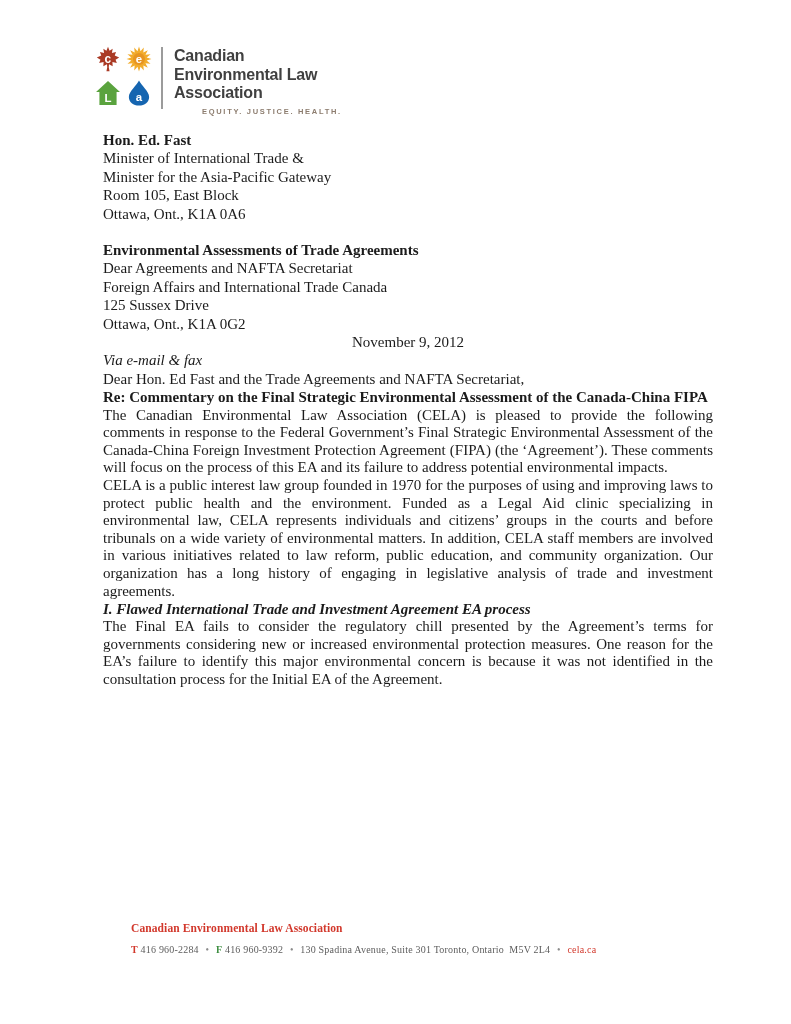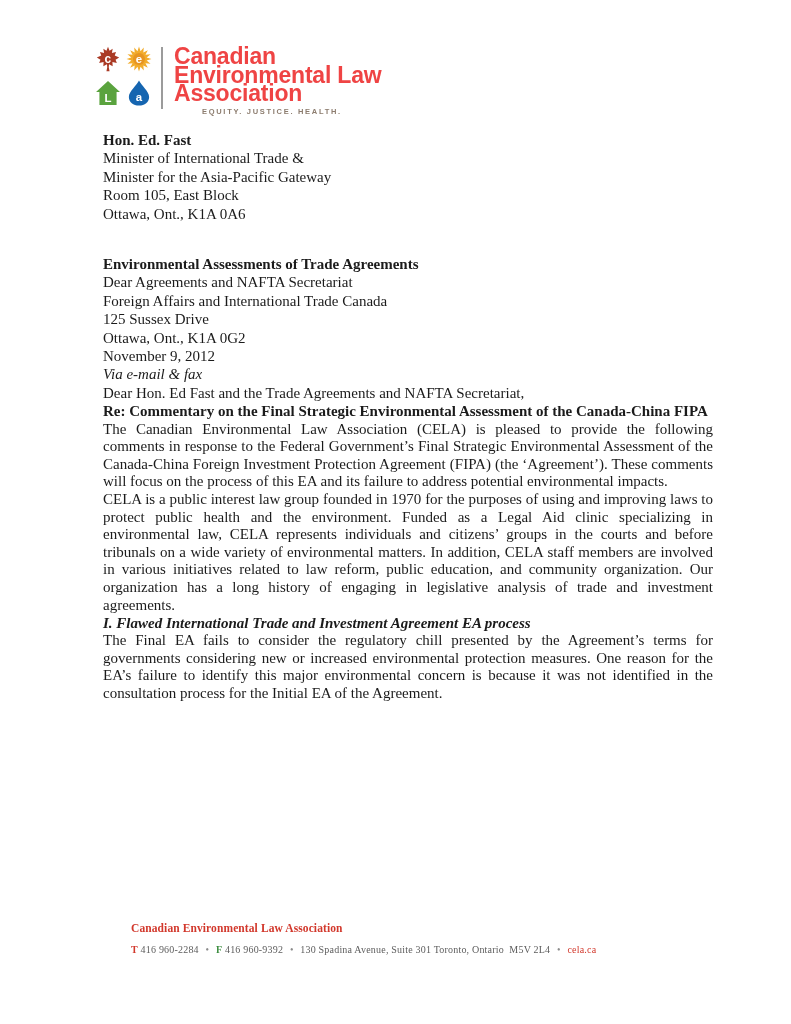--- a/index.html
+++ b/index.html
@@ -25,8 +25,8 @@
   .logo-text { padding-top:1px; }
   .logo-name {
     font-family:"Liberation Sans", sans-serif;
-    font-size:23px; line-height:18.5px; font-weight:700;
-    color:#ef4444; letter-spacing:-0.2px;
+    font-size:16px; line-height:18.5px; font-weight:700;
+    color:#404040; letter-spacing:-0.2px;
   }
   .logo-tagline {
     margin-top:4px;

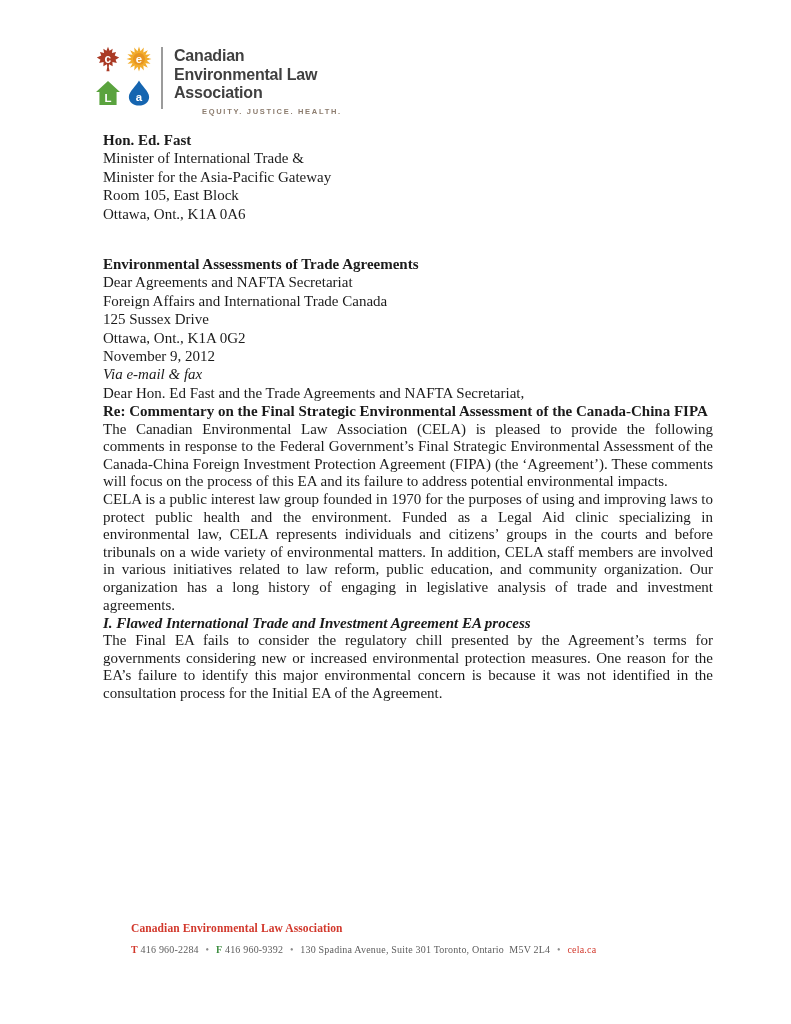--- a/index.html
+++ b/index.html
@@ -42,7 +42,7 @@
   }
   .letter p { margin:0; }
   .addr-bold { font-weight:700; }
-  .addr2 { margin-top:32px; }
+  .addr2 { margin-top:18px; }
   .date { margin-top:17px; text-align:left; }
   .via { margin-top:18px; font-weight:400; font-style:italic; }
   .salutation { margin-top:36px; }

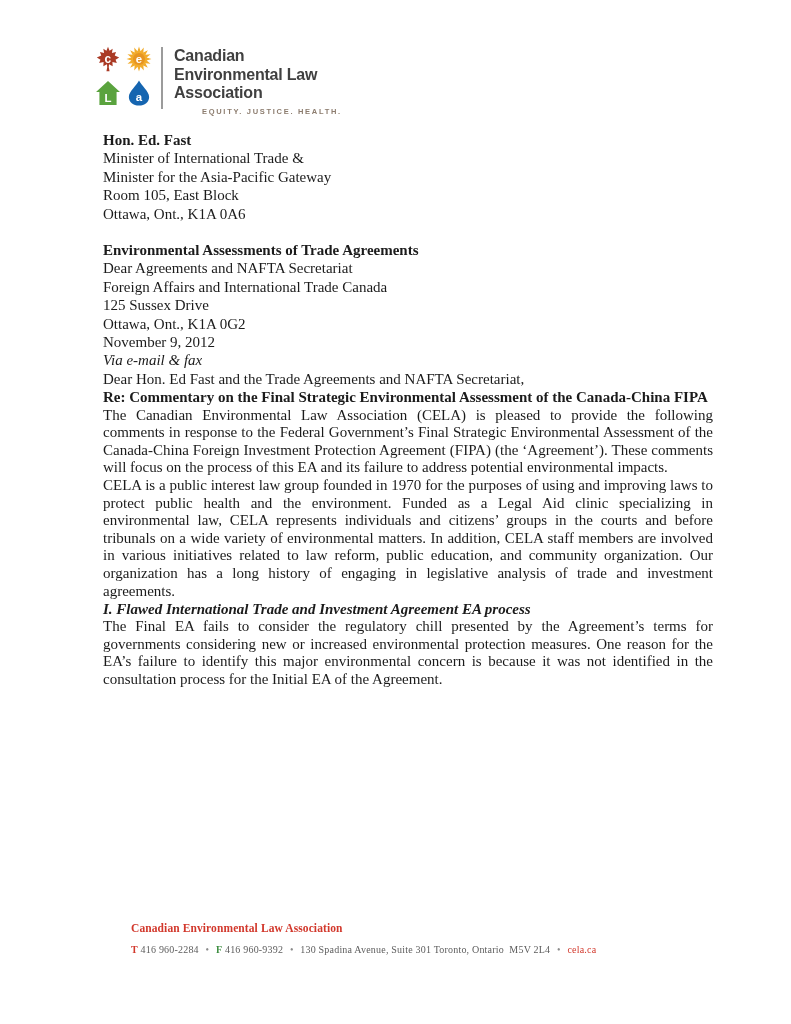--- a/index.html
+++ b/index.html
@@ -43,7 +43,7 @@
   .letter p { margin:0; }
   .addr-bold { font-weight:700; }
   .addr2 { margin-top:18px; }
-  .date { margin-top:17px; text-align:left; }
+  .date { margin-top:17px; text-align:center; }
   .via { margin-top:18px; font-weight:400; font-style:italic; }
   .salutation { margin-top:36px; }
   .subject { margin-top:17px; font-weight:700; text-align:justify; line-height:18.4px; }

